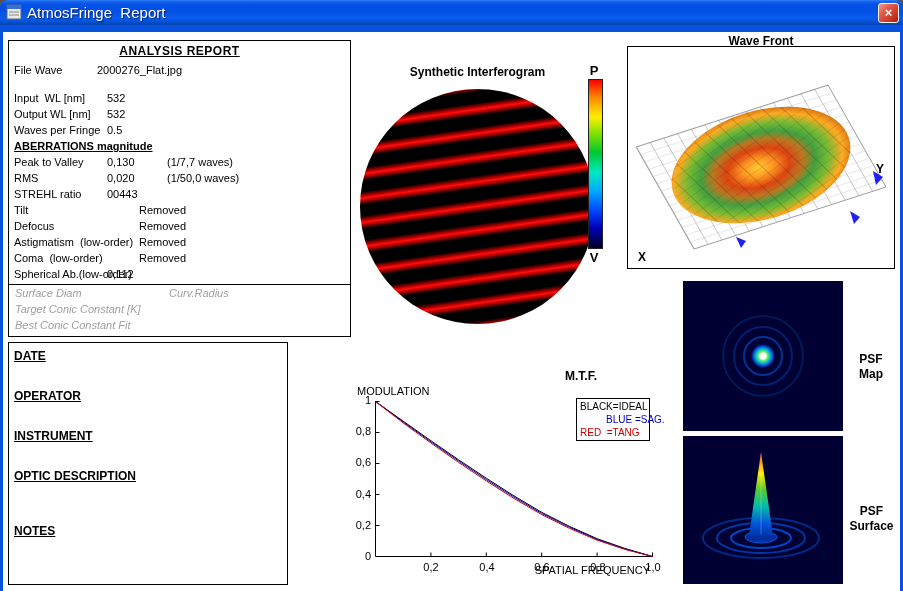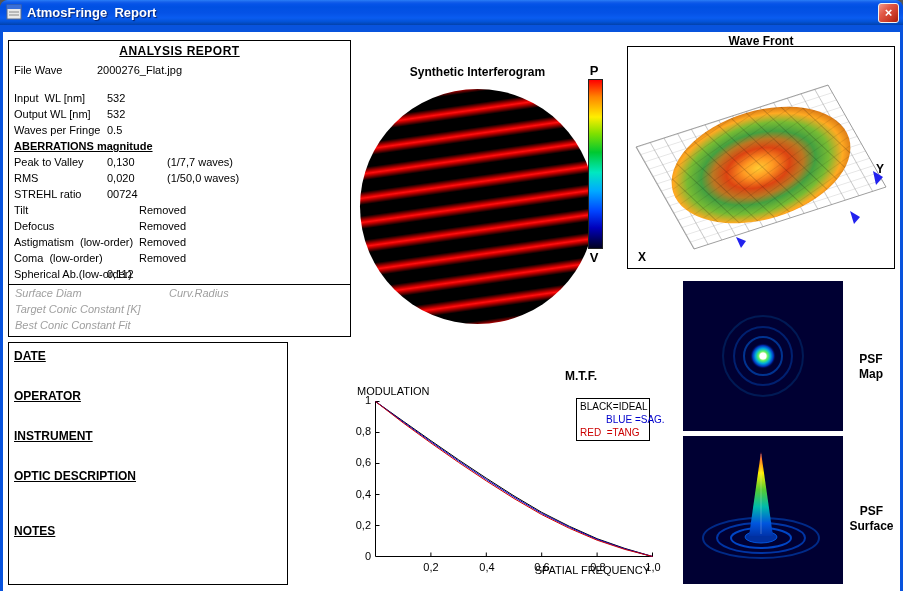--- a/index.html
+++ b/index.html
@@ -17,7 +17,7 @@
   .appicon { position:absolute; left:6px; top:4px; width:16px; height:16px; }
   .wtitle {
     position:absolute; left:27px; top:0; height:25px; line-height:25px;
-    color:#fff; font-weight:bold; font-size:13px; text-shadow:1px 1px 1px rgba(0,0,40,.65);
+    color:#fff; font-weight:normal; font-size:15px; text-shadow:1px 1px 1px rgba(0,0,40,.65);
     white-space:pre;
   }
   .closebtn {

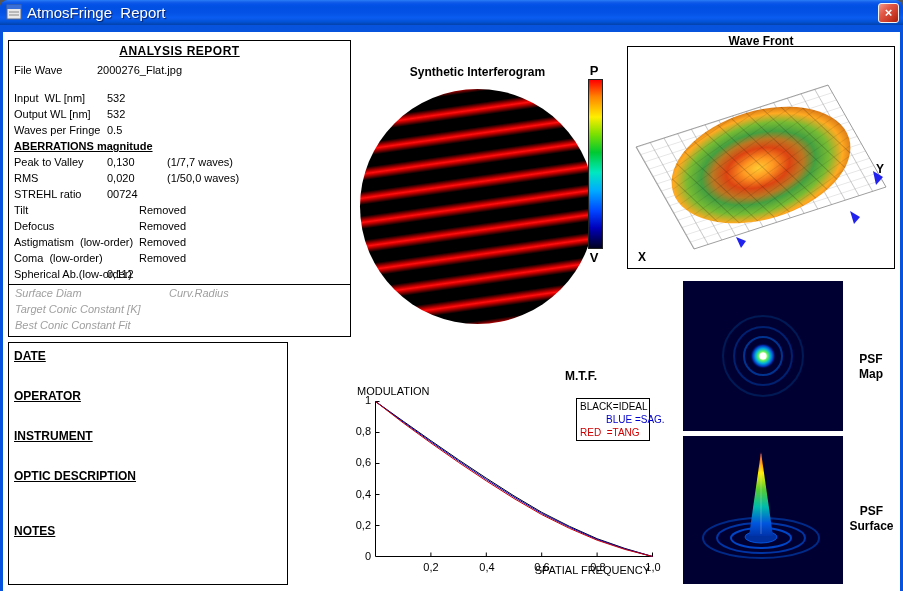--- a/index.html
+++ b/index.html
@@ -139,7 +139,7 @@
       </div>
       <div class="row">
         <span class="lbl">STREHL ratio</span>
-        <span class="val">00724</span>
+        <span class="val">00443</span>
       </div>
       <div class="row">
         <span class="lbl">Tilt</span>

